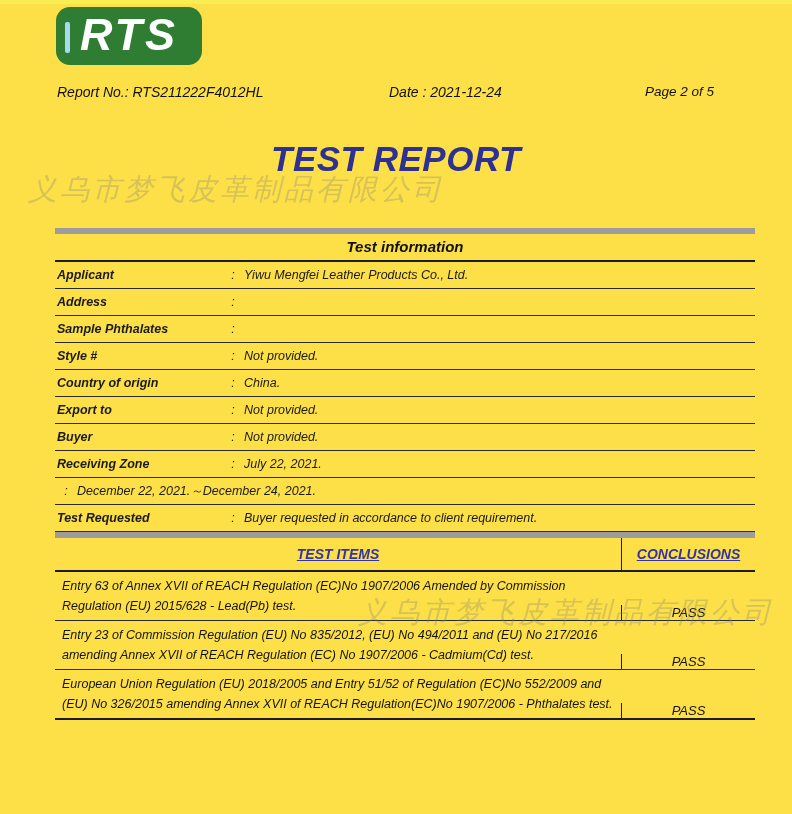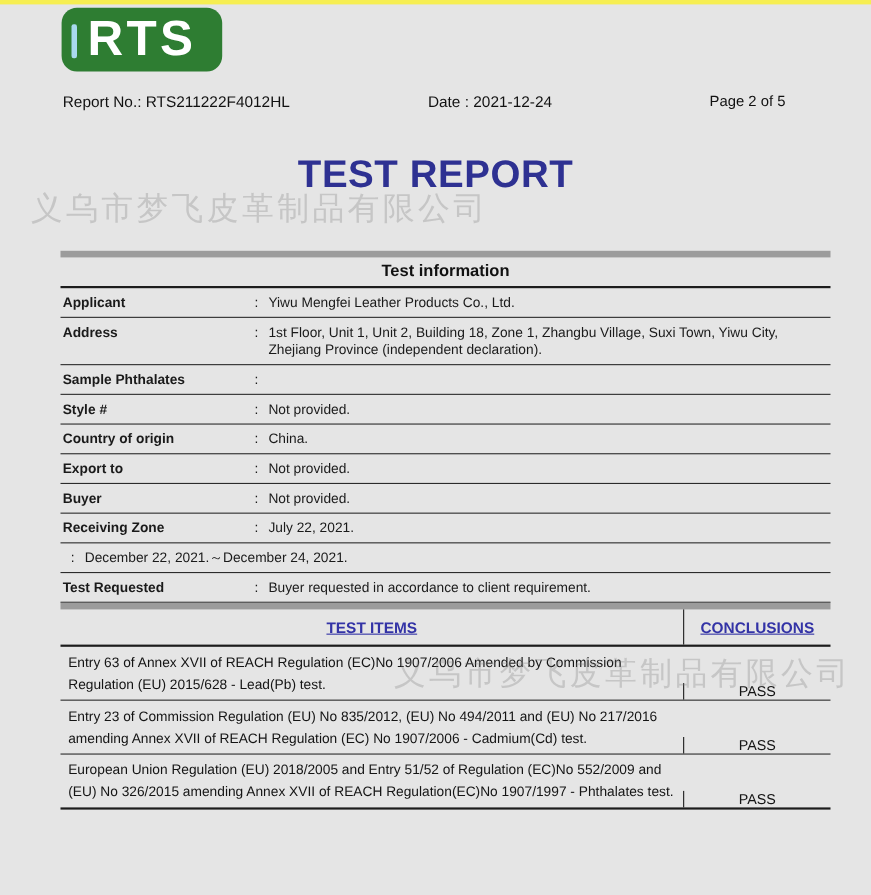--- a/index.html
+++ b/index.html
@@ -8,7 +8,7 @@
     width:792px; height:814px; position:relative; overflow:hidden;
     font-family:"Liberation Sans", sans-serif; color:#1a1a1a;
   }
-  .page { position:absolute; inset:0; background:#e5e5e5; overflow:hidden; }
+  .page { position:absolute; inset:0; background:#fde047; overflow:hidden;font-style:italic; }
 
   
   .top-strip { position:absolute; left:0; top:0; width:792px; height:4px; background:#f6ee52; }

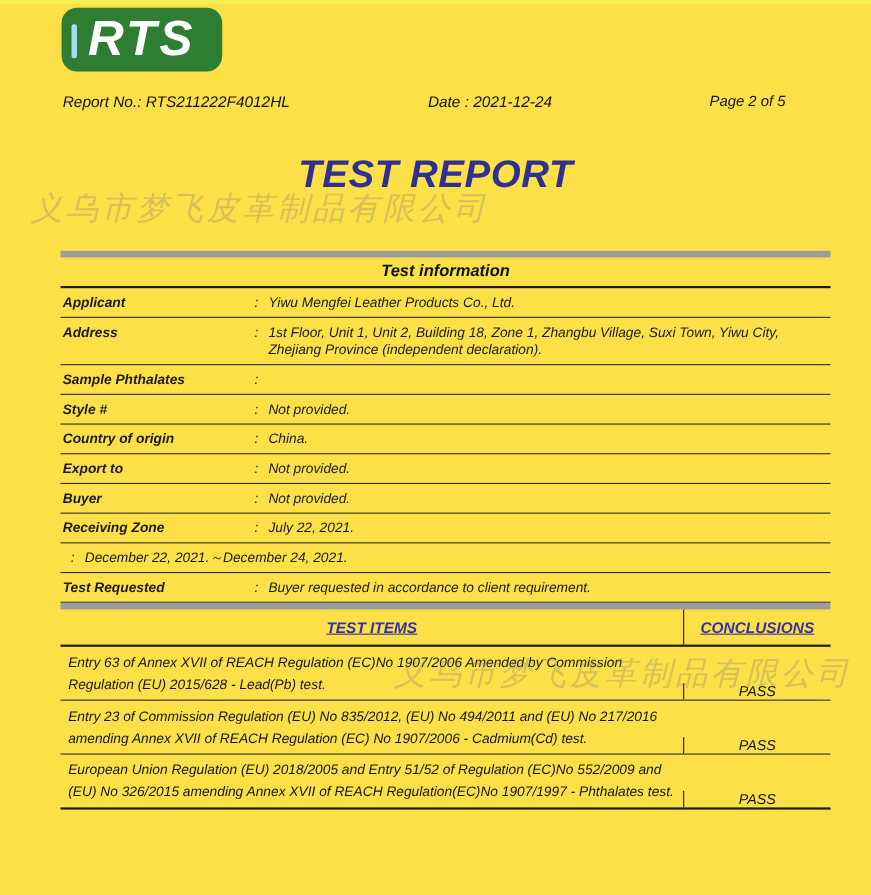--- a/index.html
+++ b/index.html
@@ -111,7 +111,6 @@
       <div class="info-row">
         <div class="info-label">Address</div>
         <div class="info-colon">:</div>
-        <div class="info-value">1st Floor, Unit 1, Unit 2, Building 18, Zone 1, Zhangbu Village, Suxi Town, Yiwu City, Zhejiang Province (independent declaration).</div>
       </div>
       <div class="info-row">
         <div class="info-label">Sample Phthalates</div>

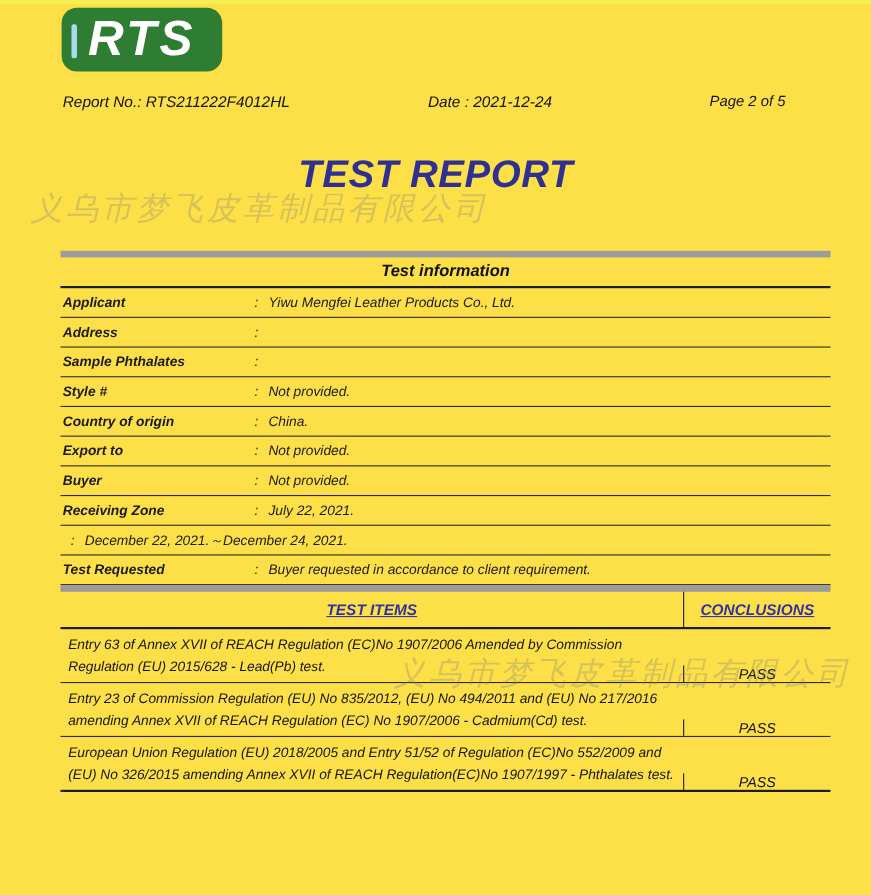--- a/index.html
+++ b/index.html
@@ -169,7 +169,7 @@
         <div class="res-conc">PASS</div>
       </div>
       <div class="res-row">
-        <div class="res-item">European Union Regulation (EU) 2018/2005 and Entry 51/52 of Regulation (EC)No 552/2009 and (EU) No 326/2015 amending Annex XVII of REACH Regulation(EC)No 1907/1997 - Phthalates test.</div>
+        <div class="res-item">European Union Regulation (EU) 2018/2005 and Entry 51/52 of Regulation (EC)No 552/2009 and (EU) No 326/2015 amending Annex XVII of REACH Regulation(EC)No 1907/2006 - Phthalates test.</div>
         <div class="res-conc">PASS</div>
       </div>
     </div>

